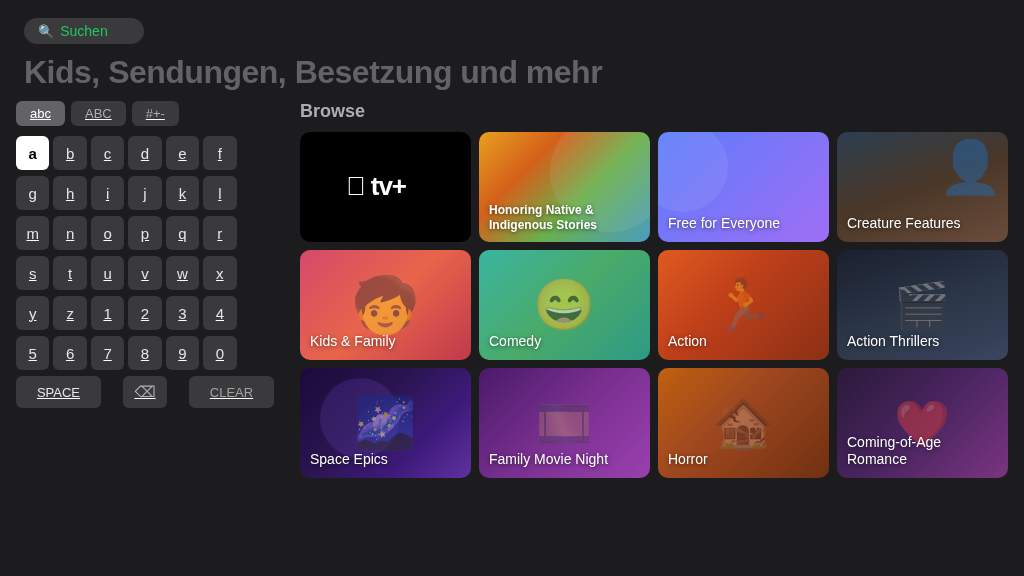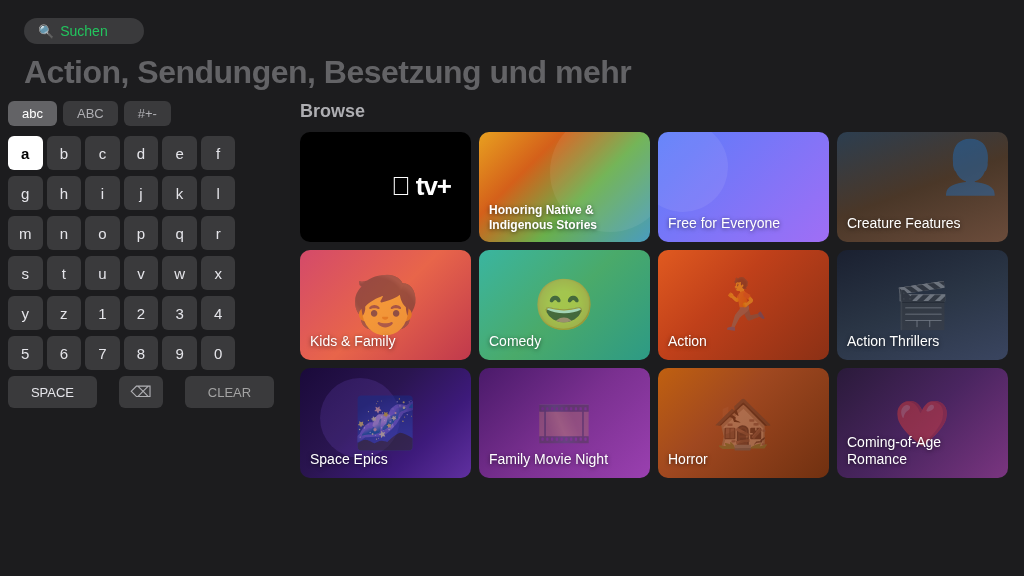--- a/index.html
+++ b/index.html
@@ -300,7 +300,7 @@
   </div>
 </div>
 
-<div class="page-title">Action, Sendungen, Besetzung und mehr</div>
+<div class="page-title">Kids, Sendungen, Besetzung und mehr</div>
 
 <div class="main-content">
 

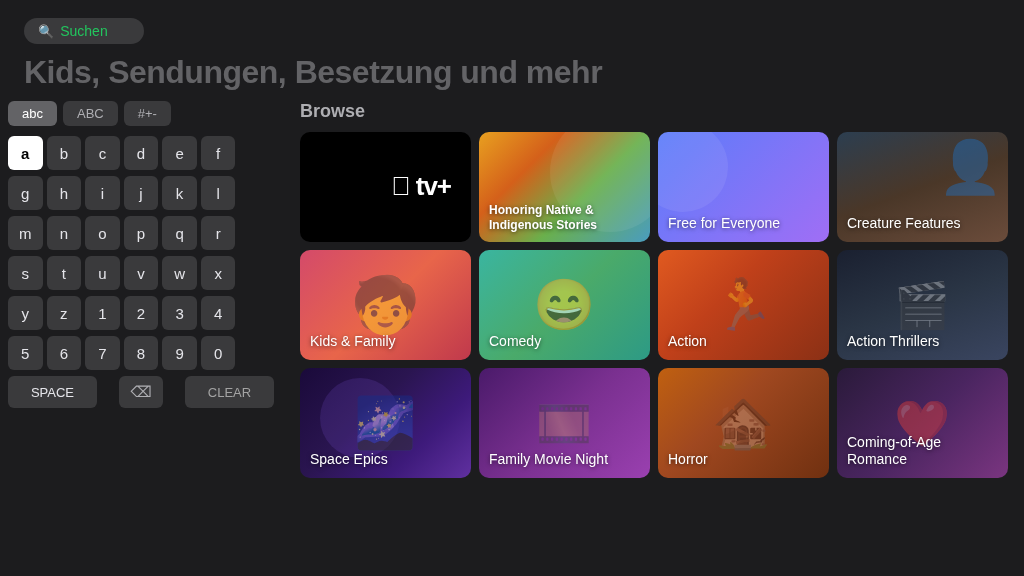--- a/index.html
+++ b/index.html
@@ -63,7 +63,8 @@
     .keyboard-panel {
       width: 290px;
       flex-shrink: 0;
-      padding: 0 16px 0 8px;
+      padding: 0 16px 0 16px;
+      text-decoration: underline;
     }
 
     .keyboard-mode-row {

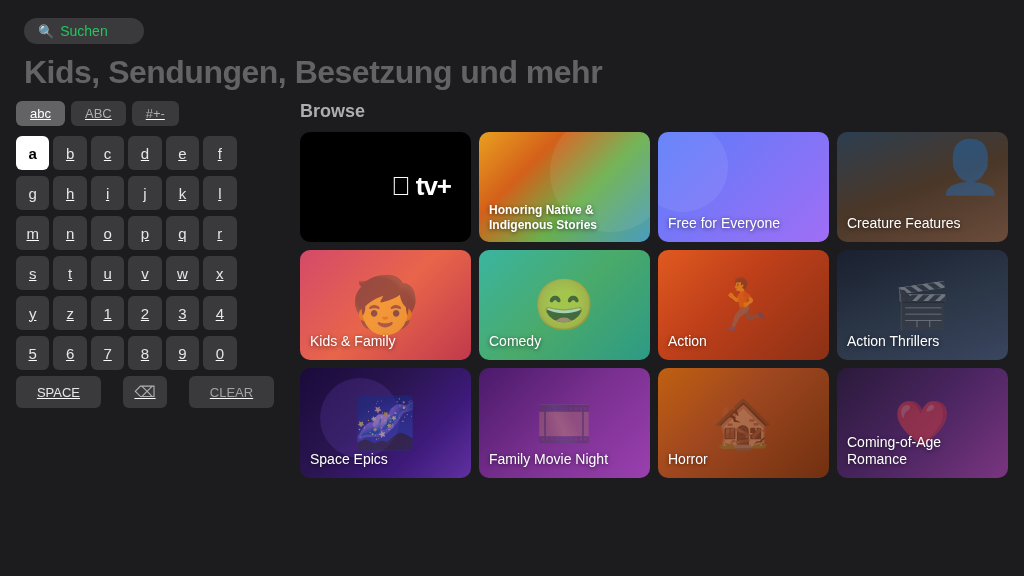--- a/index.html
+++ b/index.html
@@ -202,7 +202,7 @@
       height: 100%;
       display: flex;
       align-items: center;
-      justify-content: flex-end;
+      justify-content: center;
     }
 
     

